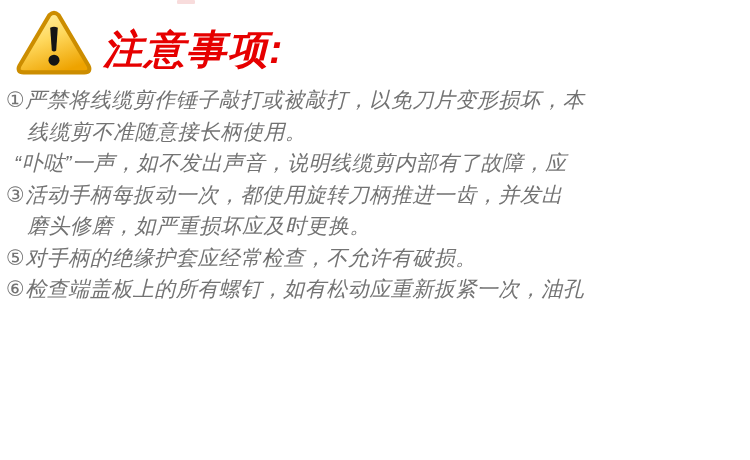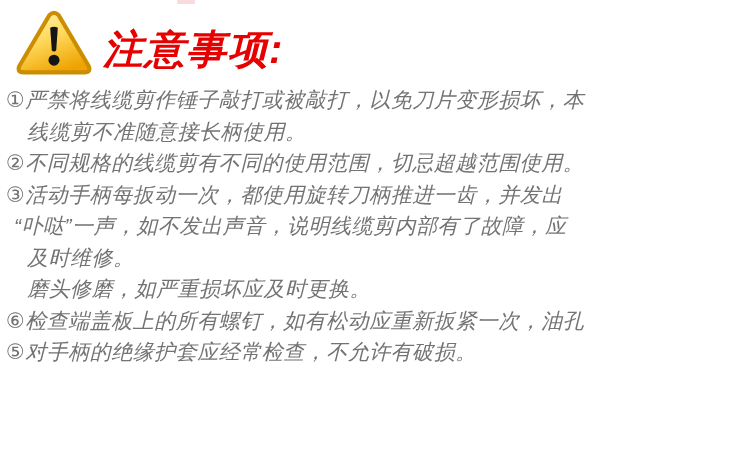--- a/index.html
+++ b/index.html
@@ -63,7 +63,6 @@
   <div class="notice">
     <div class="line i0">①严禁将线缆剪作锤子敲打或被敲打，以免刀片变形损坏，本</div>
     <div class="line i1">线缆剪不准随意接长柄使用。</div>
-    <div class="line i0">②不同规格的线缆剪有不同的使用范围，切忌超越范围使用。</div>
     <div class="line i0">③活动手柄每扳动一次，都使用旋转刀柄推进一齿，并发出</div>
     <div class="line iq">“卟哒”一声，如不发出声音，说明线缆剪内部有了故障，应</div>
     <div class="line i1">及时维修。</div>

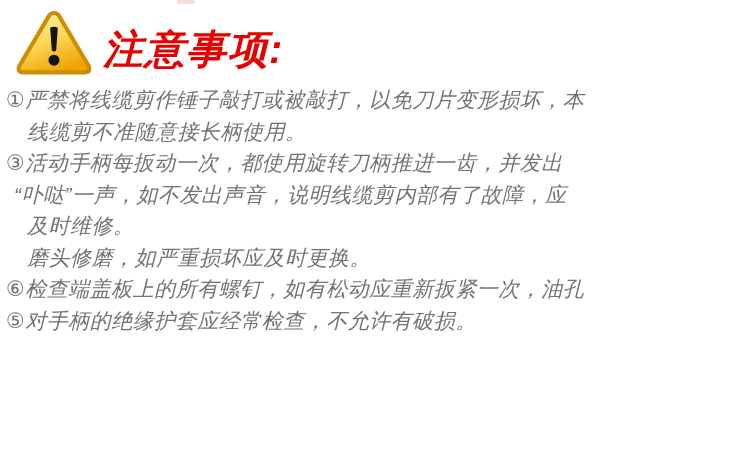--- a/index.html
+++ b/index.html
@@ -63,8 +63,8 @@
   <div class="notice">
     <div class="line i0">①严禁将线缆剪作锤子敲打或被敲打，以免刀片变形损坏，本</div>
     <div class="line i1">线缆剪不准随意接长柄使用。</div>
+    <div class="line iq">“卟哒”一声，如不发出声音，说明线缆剪内部有了故障，应</div>
     <div class="line i0">③活动手柄每扳动一次，都使用旋转刀柄推进一齿，并发出</div>
-    <div class="line iq">“卟哒”一声，如不发出声音，说明线缆剪内部有了故障，应</div>
     <div class="line i1">及时维修。</div>
     <div class="line i1">磨头修磨，如严重损坏应及时更换。</div>
     <div class="line i0">⑥检查端盖板上的所有螺钉，如有松动应重新扳紧一次，油孔</div>

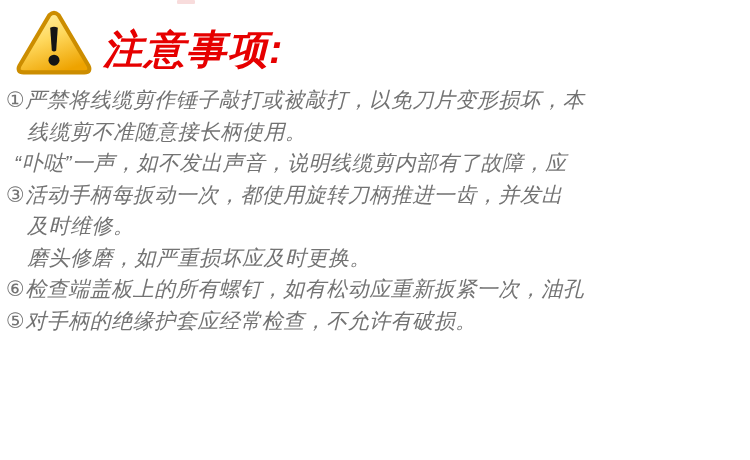--- a/index.html
+++ b/index.html
@@ -65,7 +65,6 @@
     <div class="line i1">线缆剪不准随意接长柄使用。</div>
     <div class="line iq">“卟哒”一声，如不发出声音，说明线缆剪内部有了故障，应</div>
     <div class="line i0">③活动手柄每扳动一次，都使用旋转刀柄推进一齿，并发出</div>
-    <div class="line i1">及时维修。</div>
     <div class="line i1">磨头修磨，如严重损坏应及时更换。</div>
     <div class="line i0">⑥检查端盖板上的所有螺钉，如有松动应重新扳紧一次，油孔</div>
     <div class="line i0">⑤对手柄的绝缘护套应经常检查，不允许有破损。</div>

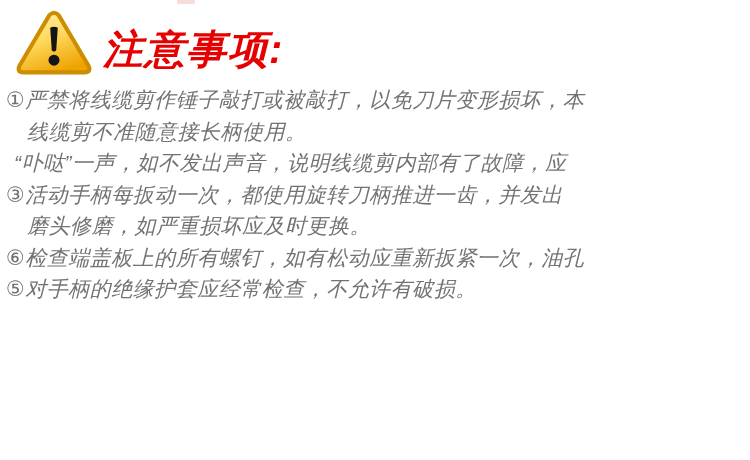--- a/index.html
+++ b/index.html
@@ -66,8 +66,8 @@
     <div class="line iq">“卟哒”一声，如不发出声音，说明线缆剪内部有了故障，应</div>
     <div class="line i0">③活动手柄每扳动一次，都使用旋转刀柄推进一齿，并发出</div>
     <div class="line i1">磨头修磨，如严重损坏应及时更换。</div>
+    <div class="line i0">⑤对手柄的绝缘护套应经常检查，不允许有破损。</div>
     <div class="line i0">⑥检查端盖板上的所有螺钉，如有松动应重新扳紧一次，油孔</div>
-    <div class="line i0">⑤对手柄的绝缘护套应经常检查，不允许有破损。</div>
   </div>
 
 </div>

